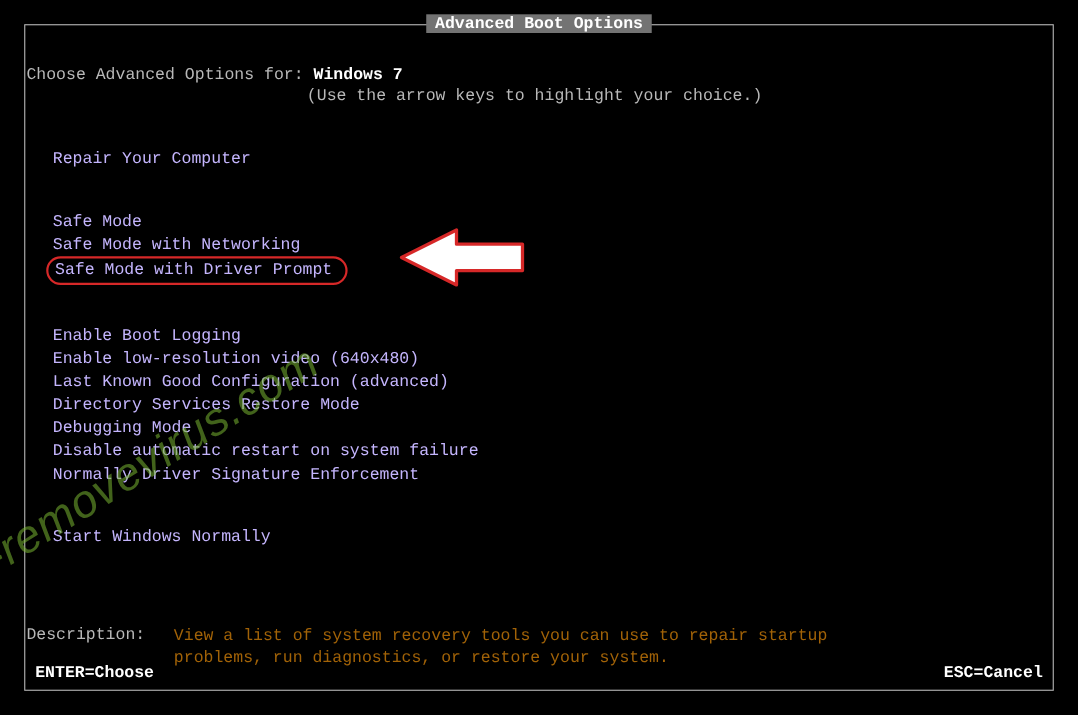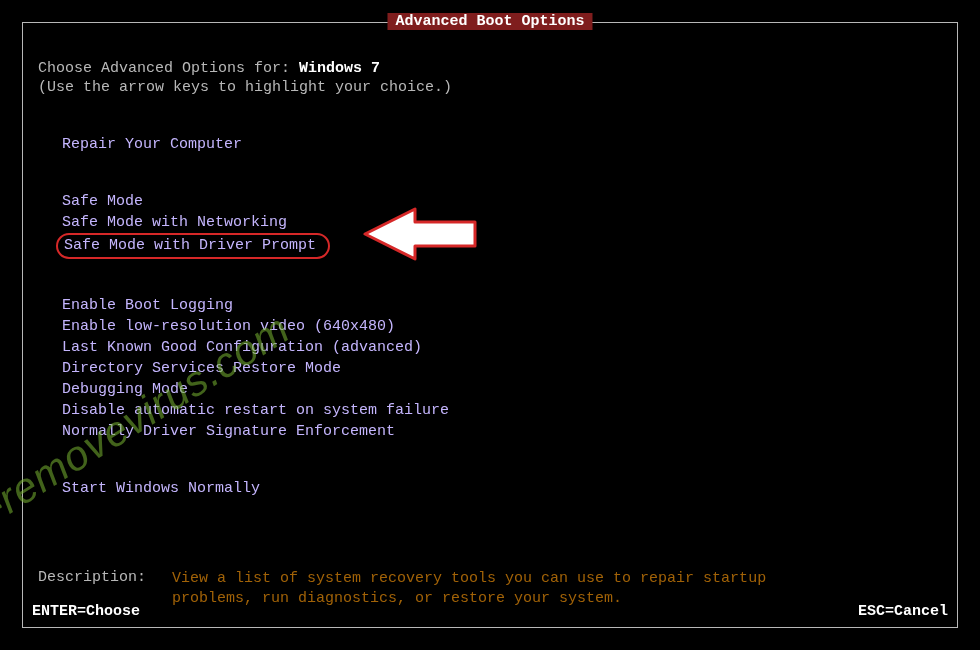--- a/index.html
+++ b/index.html
@@ -26,7 +26,7 @@
       top: 22px;
       left: 50%;
       transform: translateX(-50%);
-      background: #7f1d1d;
+      background: #737373;
       padding: 0 8px;
       color: #fff;
       font-weight: bold;

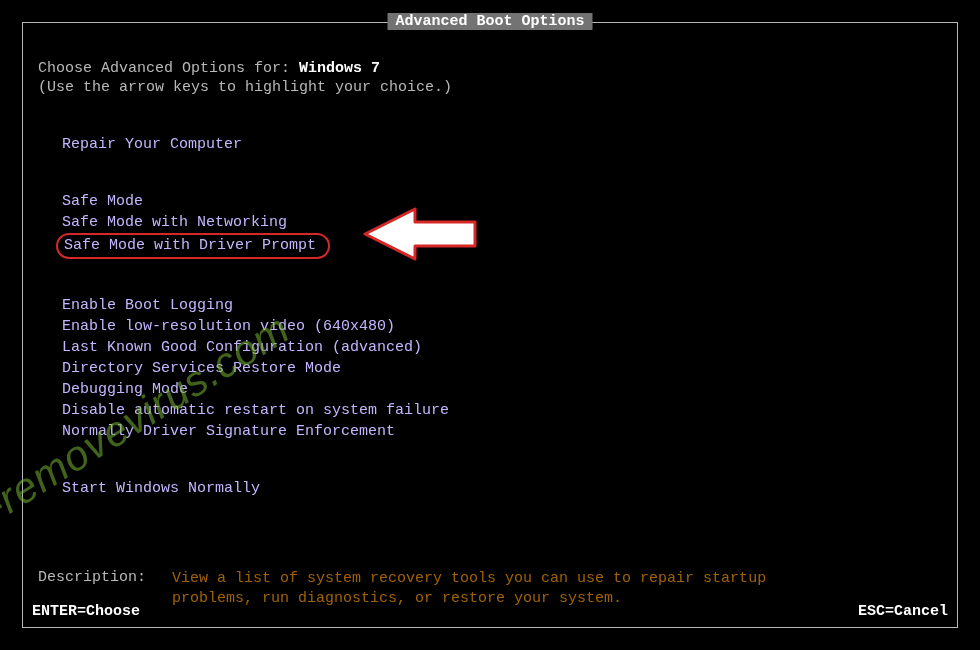--- a/index.html
+++ b/index.html
@@ -35,7 +35,7 @@
     .content {
       position: absolute;
       top: 60px;
-      left: 38px;
+      left: 24px;
       right: 32px;
     }
     .prompt-line { color: #b8b8b8; }

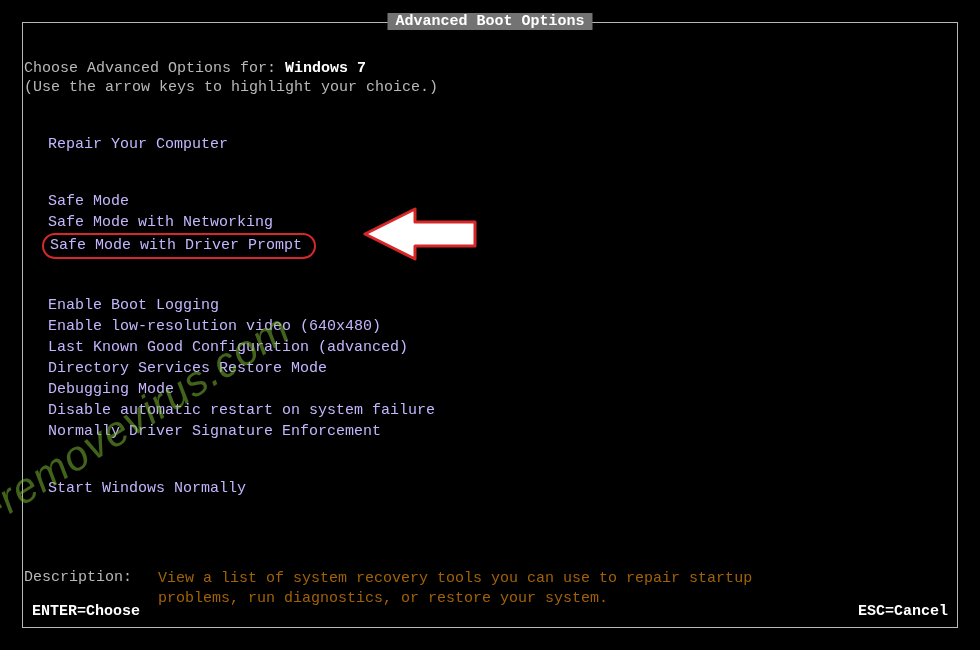--- a/index.html
+++ b/index.html
@@ -40,7 +40,7 @@
     }
     .prompt-line { color: #b8b8b8; }
     .prompt-line .os { color: #fff; font-weight: bold; }
-    .hint-line { margin-top: 2px; }
+    .hint-line { margin-top: 2px; text-align: center; }
     .section { margin-top: 38px; margin-left: 24px; }
     .opt {
       line-height: 21px;

